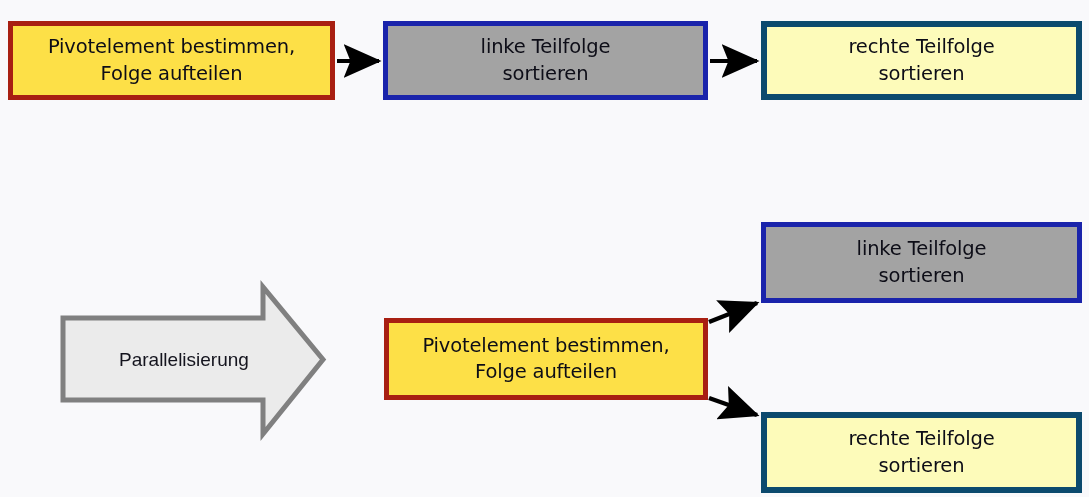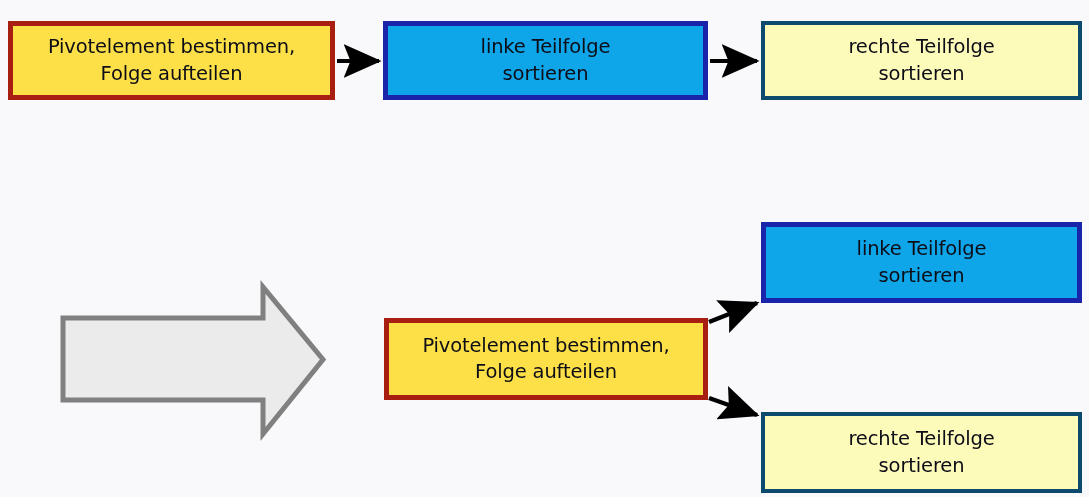--- a/index.html
+++ b/index.html
@@ -34,7 +34,7 @@
     border: 5px solid #a81f12;
   }
   .node.blue {
-    background: #0ea5e9;
+    background: #a3a3a3;
     border: 5px solid #1a24ab;
   }
   .node.yellow {

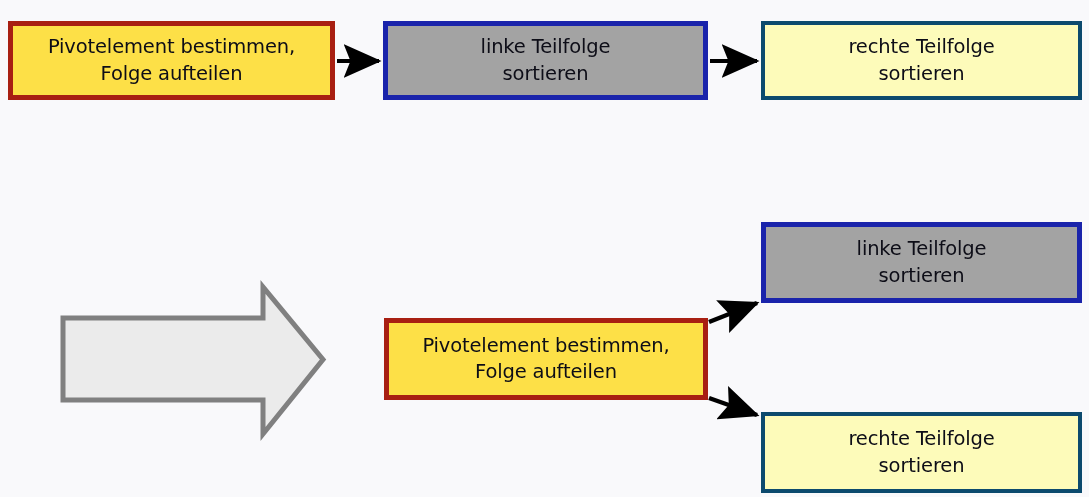--- a/index.html
+++ b/index.html
@@ -39,7 +39,7 @@
   }
   .node.yellow {
     background: #fdfbba;
-    border: 4px solid #0c4a6e;
+    border: 6px solid #0c4a6e;
   }
   svg.layer {
     position: absolute;

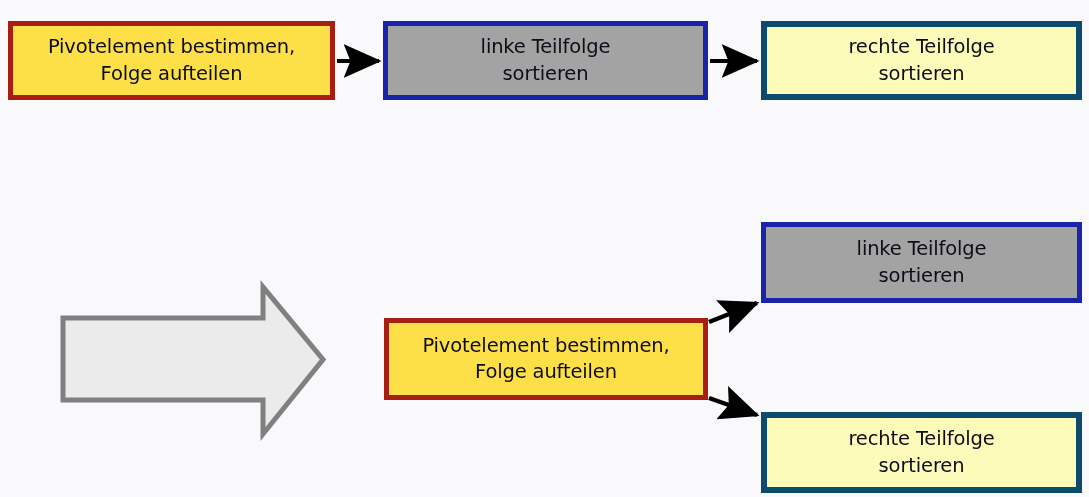--- a/index.html
+++ b/index.html
@@ -99,6 +99,7 @@
     <polygon points="63,318 263,318 263,287 323,359.5 263,434 263,400 63,400" fill="#ebebeb" stroke="#808080" stroke-width="5" stroke-linejoin="miter"></polygon>
   </svg>
 
+  <div class="block-arrow-label" style="left:119px; top:349px;">Parallelisierung</div>
 
 </div>
 

